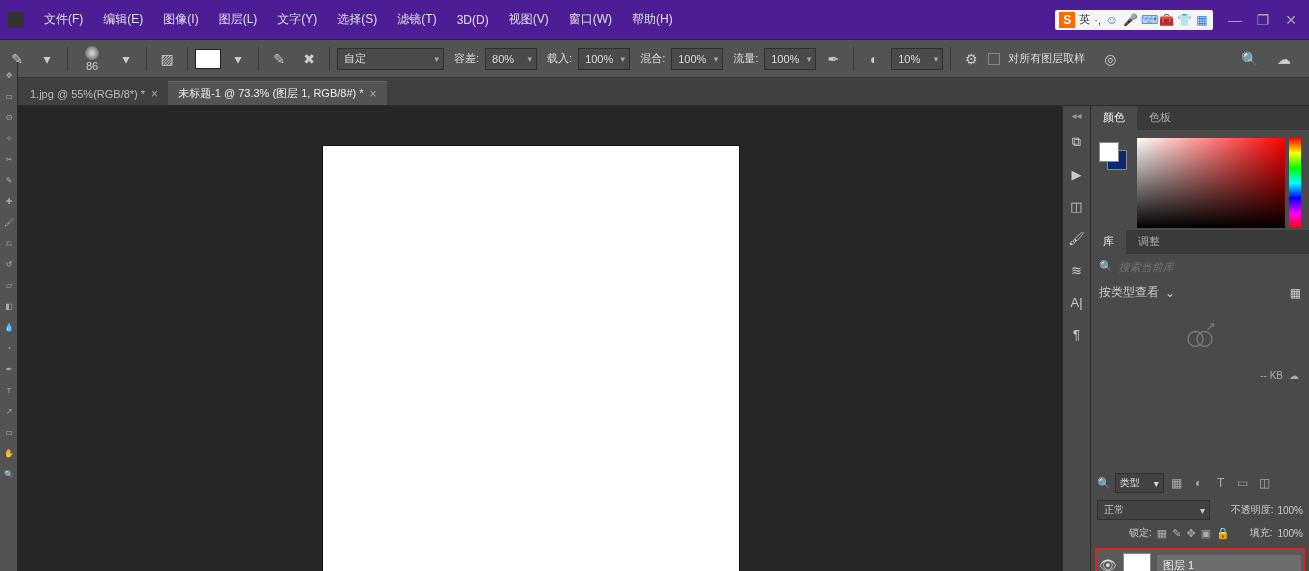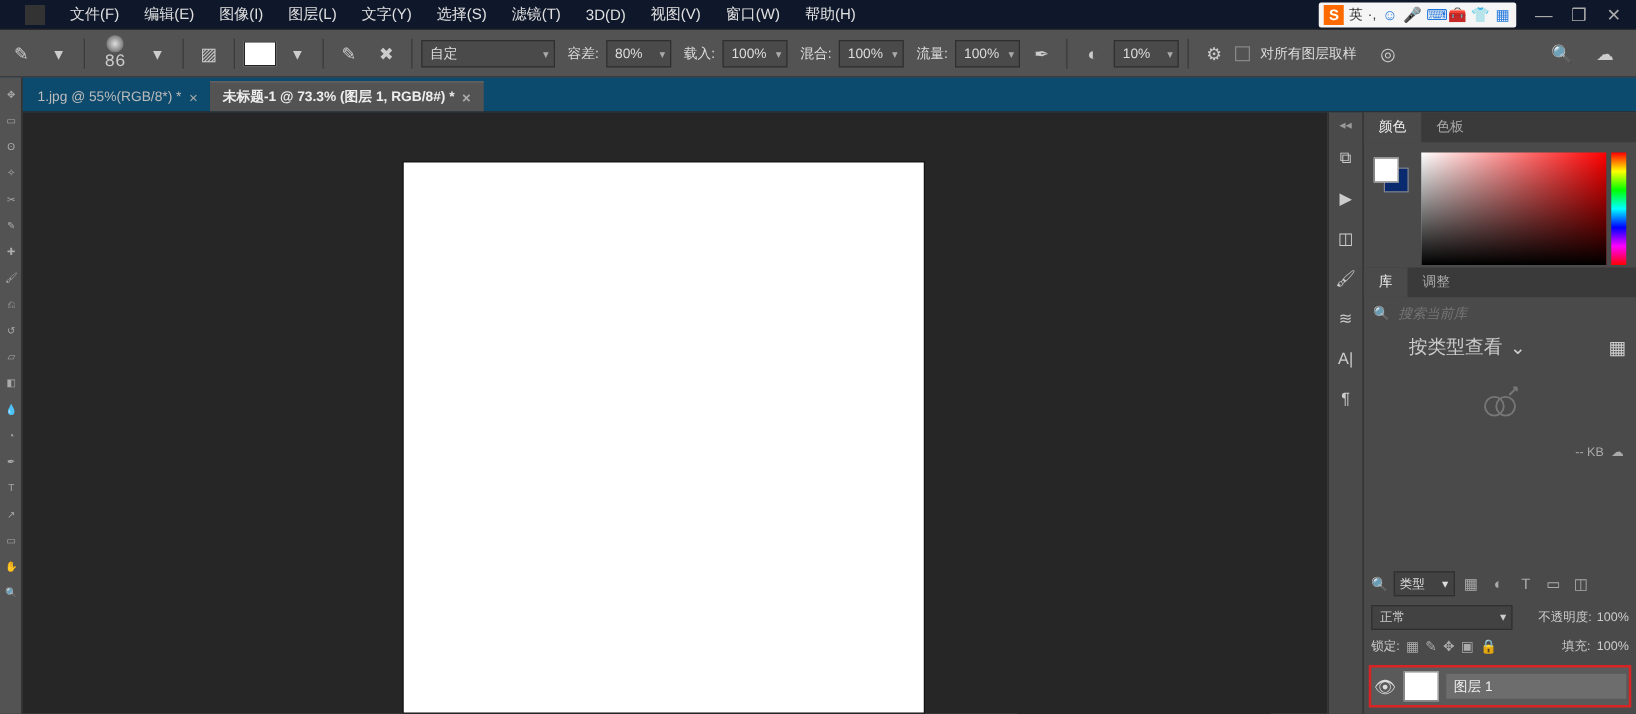--- a/index.html
+++ b/index.html
@@ -4,7 +4,7 @@
 <style>
 * { margin: 0; padding: 0; box-sizing: border-box; font-family: "Microsoft YaHei", Arial, sans-serif; }
 body { background: #535353; color: #ddd; width: 1309px; height: 571px; overflow: hidden; font-size: 11px; }
-.menubar { height: 24px; background: #0f172a; display: flex; align-items: center; padding-left: 20px; border-bottom: 1px solid #2a2a2a; position: relative; }
+.menubar { height: 40px; background: #4c1d95; display: flex; align-items: center; padding-left: 8px; border-bottom: 1px solid #2a2a2a; position: relative; }
 .menubar .logo { width: 16px; height: 16px; background: #333; margin-right: 10px; display:inline-block;}
 .menubar .menu-item { padding: 3px 10px; cursor: default; color: #e0e0e0; font-size: 12px; }
 .menubar .right-icons { position: absolute; right: 0; display: flex; align-items: center; gap: 4px; height: 100%; }

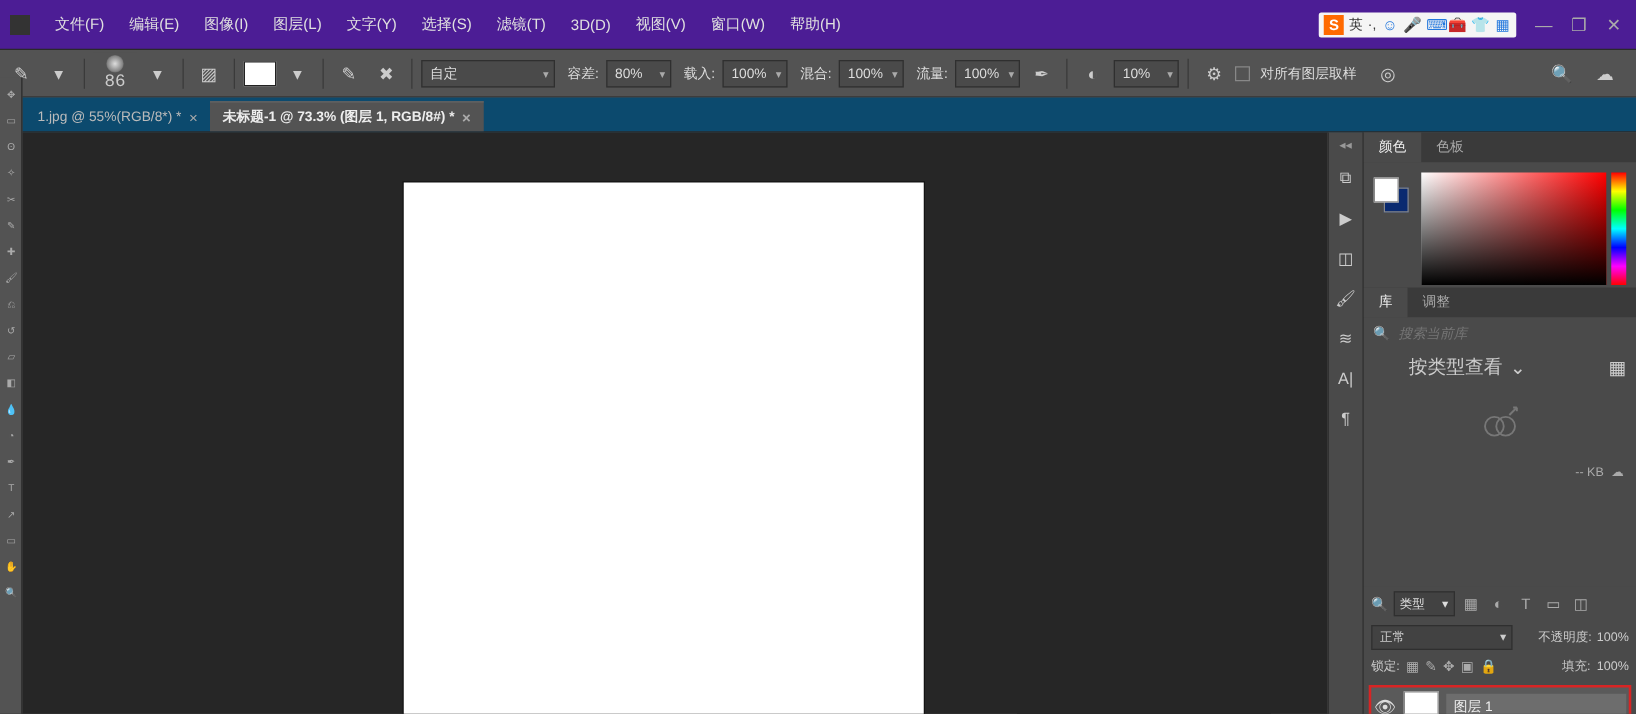--- a/index.html
+++ b/index.html
@@ -19,7 +19,7 @@
 .tool-btn { width: 26px; height: 26px; display:flex; align-items:center; justify-content:center; color:#ccc; font-size:14px;}
 .brush-preview { width: 34px; height: 34px; background: #535353; display:flex; flex-direction:column; align-items:center; justify-content:center;}
 .brush-preview .dot { width: 14px; height: 14px; background: radial-gradient(circle, #ddd 0%, #888 60%, transparent 80%); border-radius:50%;}
-.brush-preview .num { font-size: 14px; color: #ccc; font-family: Liberation Mono, monospace;}
+.brush-preview .num { font-size: 11px; color: #ccc;}
 .swatch { width: 26px; height: 20px; background: #fff; border:1px solid #222;}
 .dropdown { height: 22px; background: #4a4a4a; border: 1px solid #2f2f2f; display:flex; align-items:center; padding: 0 6px; color:#ddd; font-size:11px; position:relative;}
 .dropdown.wide { width: 107px;}

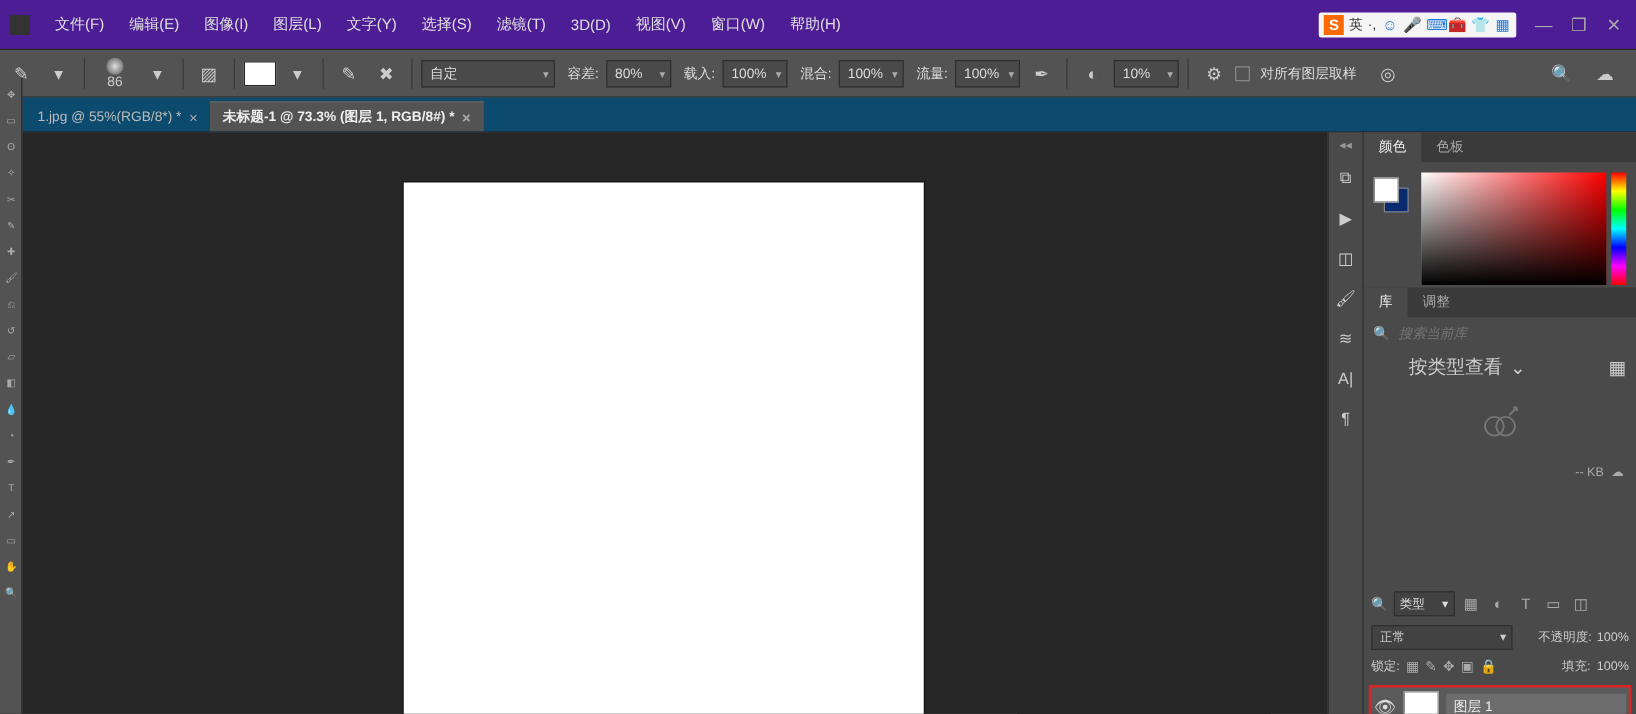--- a/index.html
+++ b/index.html
@@ -27,7 +27,7 @@
 .dropdown .arrow { position:absolute; right:4px; color:#aaa; font-size:9px;}
 .opt-label { color: #ddd; font-size: 11px; margin-left: 6px; margin-right: 2px;}
 .check { width: 12px; height: 12px; border:1px solid #888; display:inline-block; margin-right:4px;}
-.tabbar { height: 28px; background: #0c4a6e; display:flex; align-items:flex-end; padding-left: 20px; border-bottom: 1px solid #2a2a2a;}
+.tabbar { height: 28px; background: #404040; display:flex; align-items:flex-end; padding-left: 20px; border-bottom: 1px solid #2a2a2a;}
 .tab { height: 24px; padding: 0 10px; display:flex; align-items:center; color:#bbb; font-size:11px; gap:6px; border-top: 1px solid transparent;}
 .tab.active { background: #535353; color:#eee; border-top:1px solid #666;font-weight:bold;}
 .tab .close { color:#aaa; font-size:12px;}

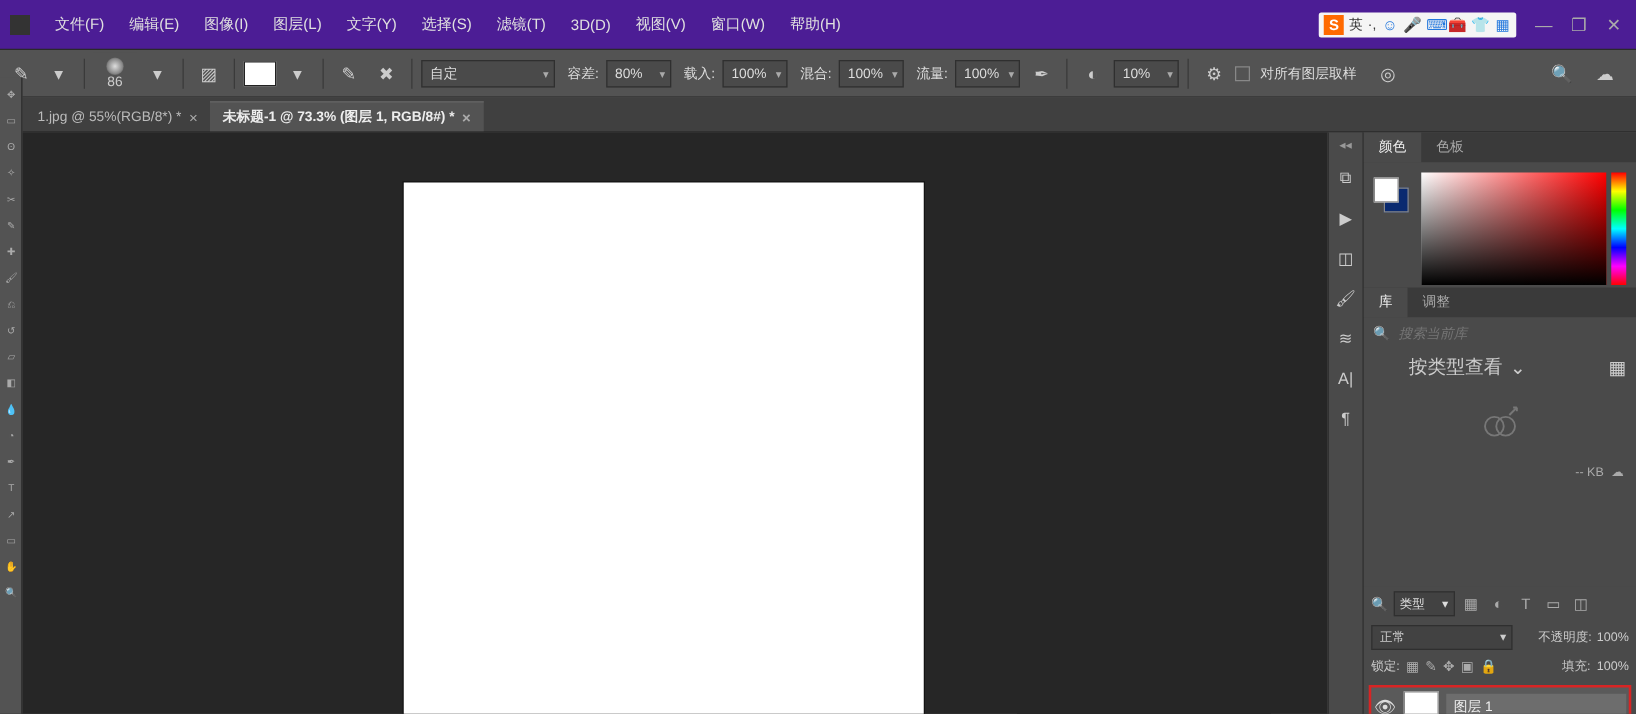--- a/index.html
+++ b/index.html
@@ -29,7 +29,7 @@
 .check { width: 12px; height: 12px; border:1px solid #888; display:inline-block; margin-right:4px;}
 .tabbar { height: 28px; background: #404040; display:flex; align-items:flex-end; padding-left: 20px; border-bottom: 1px solid #2a2a2a;}
 .tab { height: 24px; padding: 0 10px; display:flex; align-items:center; color:#bbb; font-size:11px; gap:6px; border-top: 1px solid transparent;}
-.tab.active { background: #535353; color:#eee; border-top:1px solid #666;font-weight:bold;}
+.tab.active { background: #535353; color:#eee; border-top:1px solid #666;}
 .tab .close { color:#aaa; font-size:12px;}
 .main { display:flex; height: calc(571px - 24px - 38px - 28px); }
 .toolbox { width: 18px; background: #535353; border-right:1px solid #2a2a2a; display:flex; flex-direction:column; padding-top:4px; gap:2px; position:absolute; left:0; top:62px; height: 509px;}

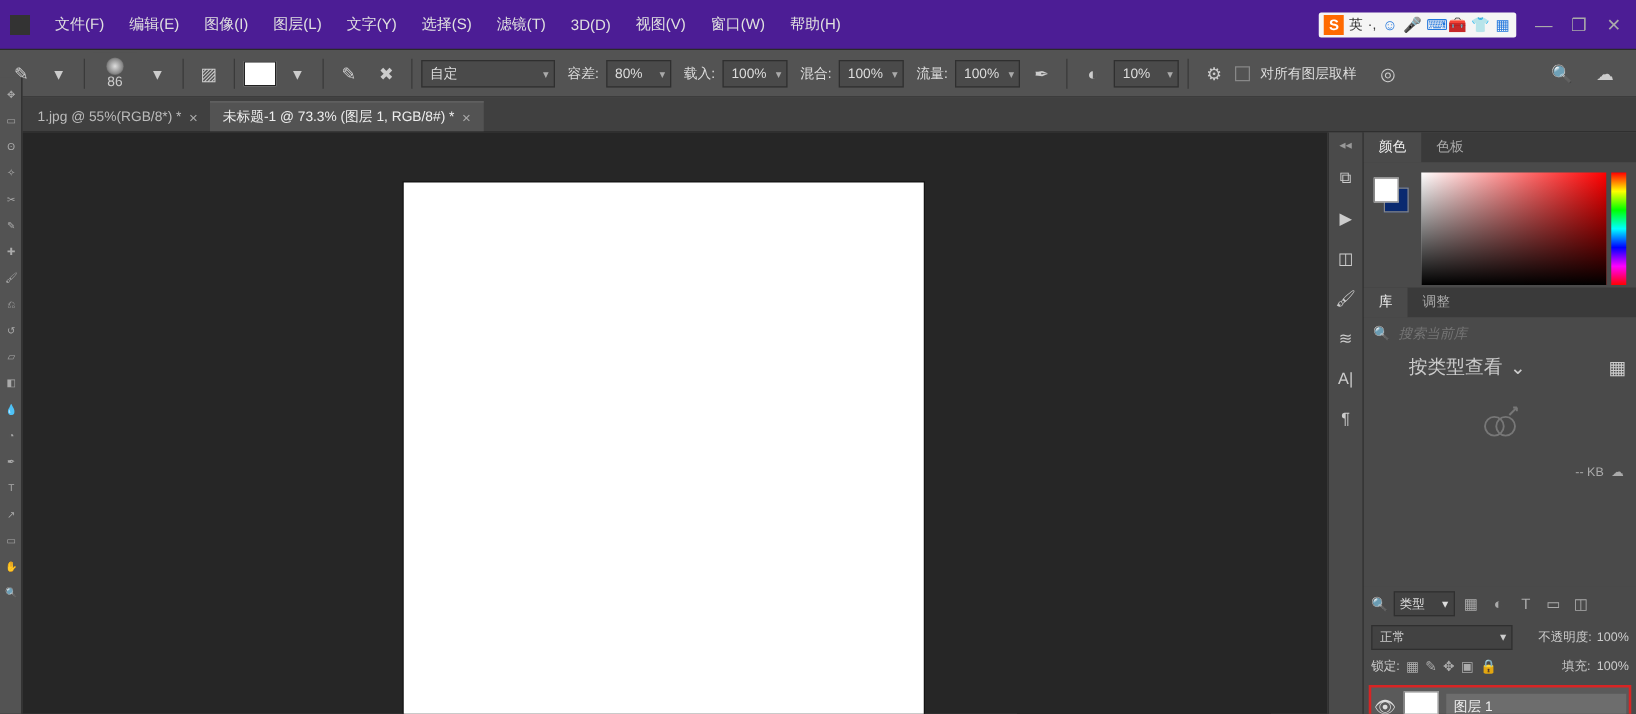--- a/index.html
+++ b/index.html
@@ -53,7 +53,7 @@
 .lib-panel { background:#4a4a4a; flex:1; display:flex; flex-direction:column;}
 .lib-search { display:flex; align-items:center; padding: 6px 8px; gap:6px; color:#888;}
 .lib-search input { flex:1; background: transparent; border:none; outline:none; color:#bbb; font-size:11px; font-style: italic;}
-.lib-row { padding: 5px 8px; color:#ccc; font-size:15px; display:flex; align-items:center; gap:6px;margin-left:28px;}
+.lib-row { padding: 5px 8px; color:#ccc; font-size:12px; display:flex; align-items:center; gap:6px;}
 .lib-cc { height:60px; display:flex; align-items:center; justify-content:center; color:#777;}
 .lib-cc svg { width:30px; height:30px;}
 .lib-kb { text-align:right; padding:4px 10px; color:#aaa; font-size:10px; display:flex; justify-content:flex-end; gap:6px; align-items:center;}

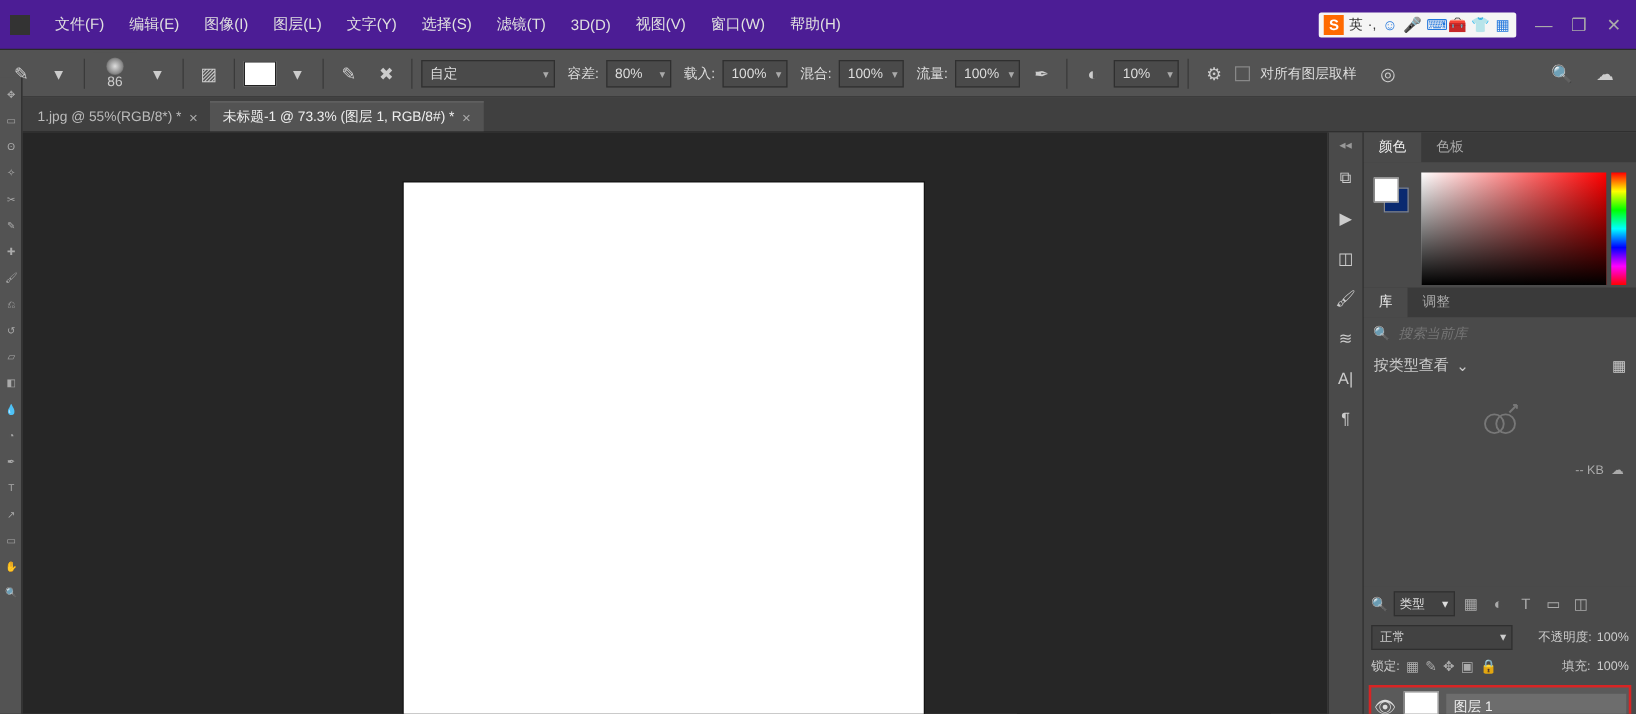--- a/index.html
+++ b/index.html
@@ -64,7 +64,7 @@
 .layer-row2 { display:flex; align-items:center; padding:3px 6px; gap:4px; font-size:10px; color:#ccc;}
 .layer-row2 .blend-dd { width:113px; height:20px; background:#424242; border:1px solid #2f2f2f; display:flex; align-items:center; padding:0 6px; position:relative;}
 .layer-row2 .opacity-lbl { margin-left:auto;}
-.layer-row3 { display:flex; align-items:center; padding:3px 6px; gap:5px; font-size:10px; color:#ccc;}
+.layer-row3 { display:flex; align-items:center; padding:3px 6px; gap:5px; font-size:10px; color:#ccc;margin-left:32px;}
 .layer-row3 .lock-icon { color:#aaa; font-size:11px;}
 .layer-list { padding:2px;}
 .layer-item { display:flex; align-items:center; height:34px; border:2px solid #d82424; background:#5a5a5a; margin:3px 2px; padding:0 2px; gap:6px;}

